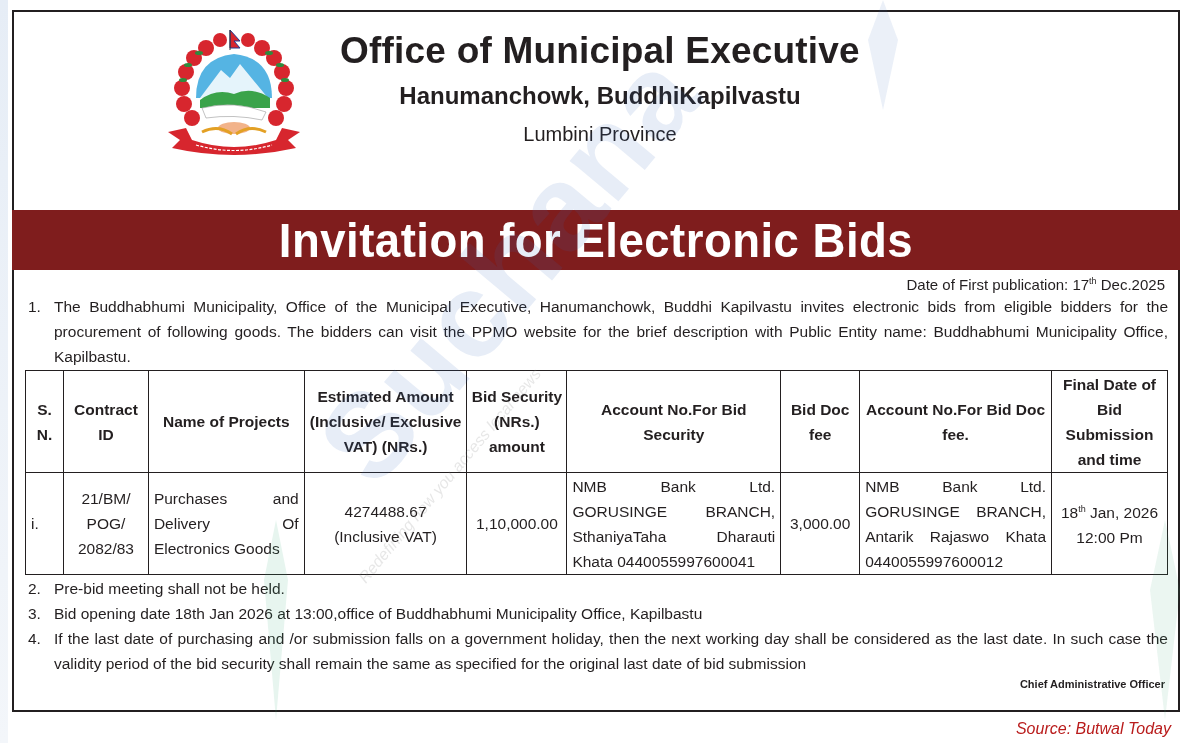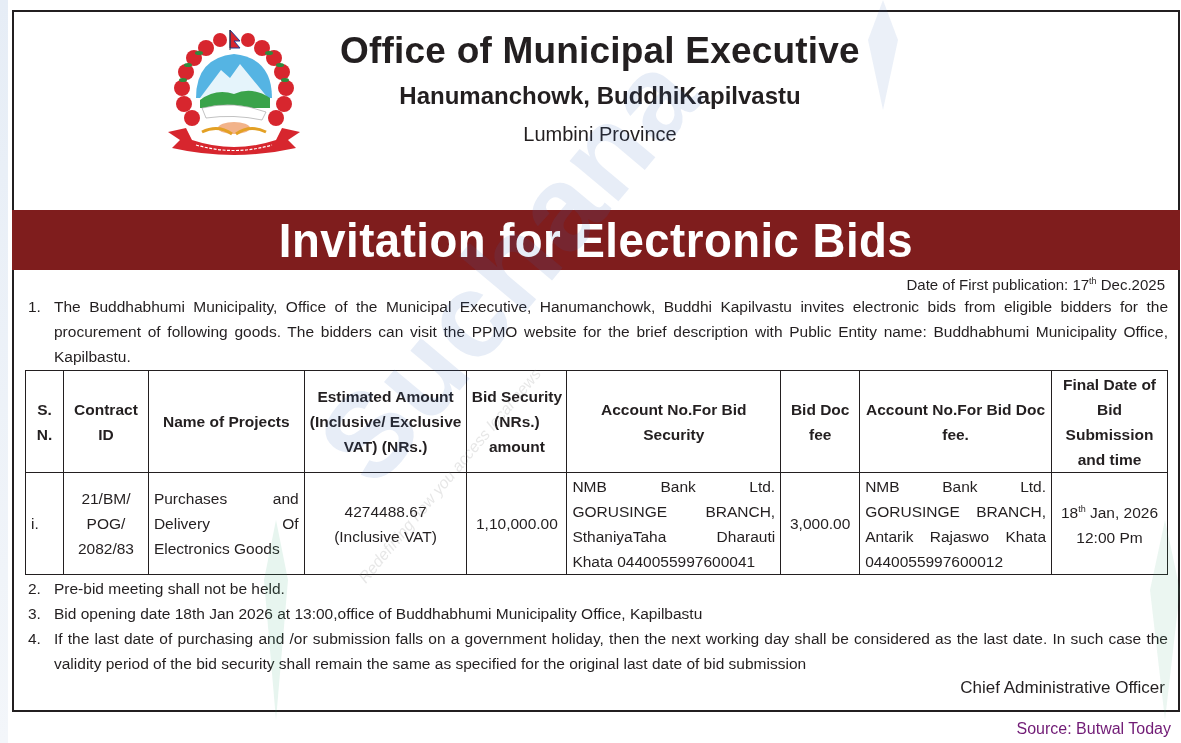--- a/index.html
+++ b/index.html
@@ -57,7 +57,7 @@
   .jl.left { text-align-last: left; }
   td sup { font-size: 9px; }
 
-  .signature { position: absolute; right: 16px; top: 678px; font-size: 17px; font-weight: normal; }
+  .signature { position: absolute; right: 16px; top: 678px; font-size: 11px; font-weight: bold; }
   .source { position: absolute; right: 10px; top: 720px; font-size: 16px; color: #701a75; }
 
   

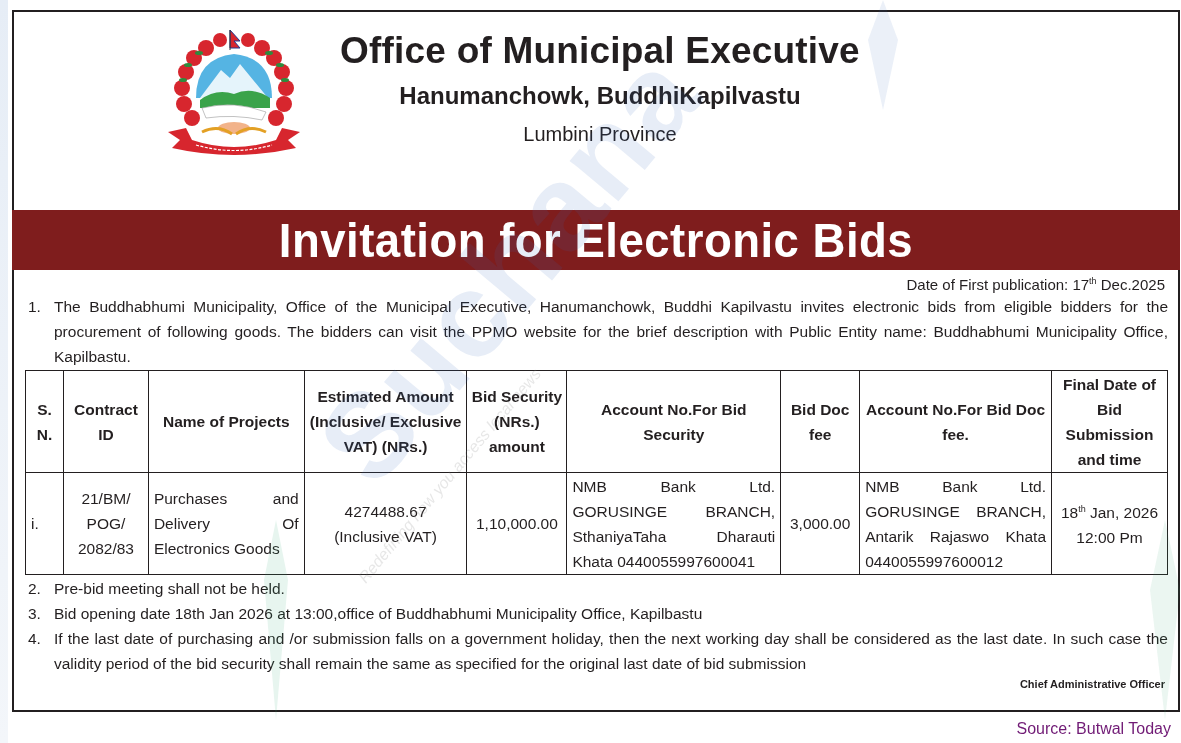--- a/index.html
+++ b/index.html
@@ -58,7 +58,7 @@
   td sup { font-size: 9px; }
 
   .signature { position: absolute; right: 16px; top: 678px; font-size: 11px; font-weight: bold; }
-  .source { position: absolute; right: 10px; top: 720px; font-size: 16px; color: #701a75; }
+  .source { position: absolute; right: 10px; top: 720px; font-size: 16px; font-style: italic; color: #b91c1c; }
 
   
   .wm {

